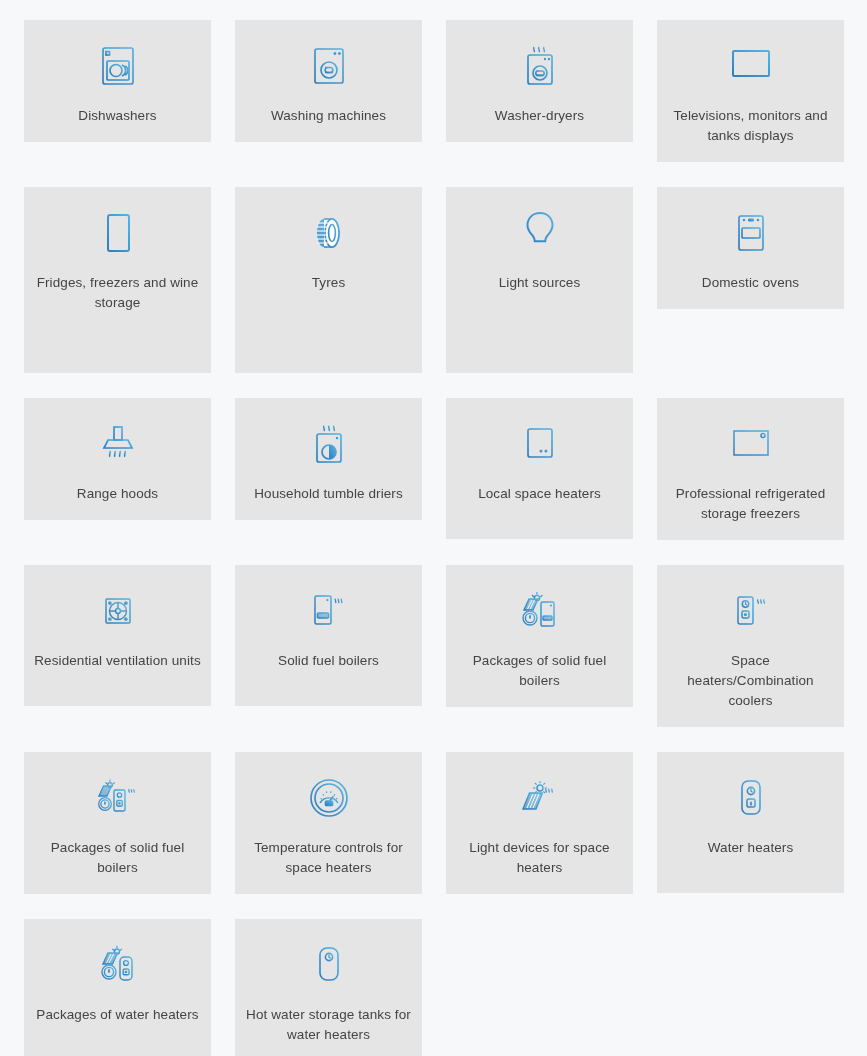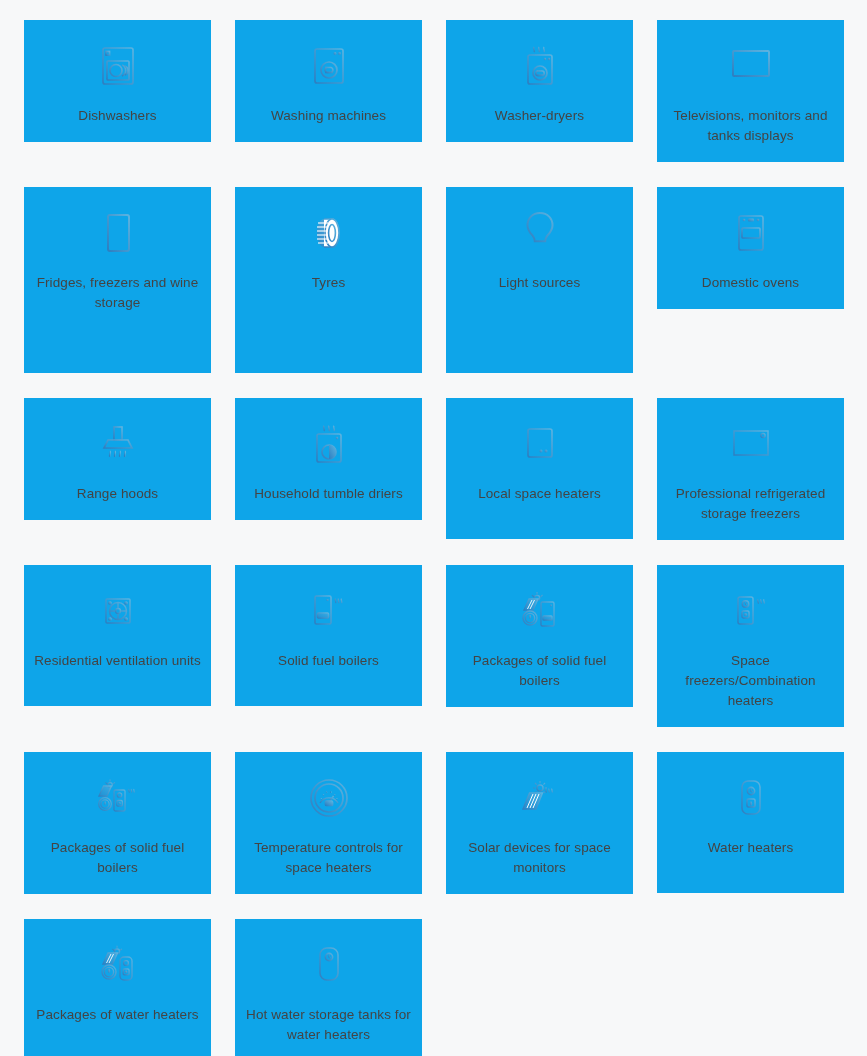--- a/index.html
+++ b/index.html
@@ -22,7 +22,7 @@
     align-items: start;
   }
   .card {
-    background: #0ea5e9;
+    background: #e5e5e5;
     width: 187px;
     box-sizing: border-box;
     padding: 18px 10px 16px 10px;

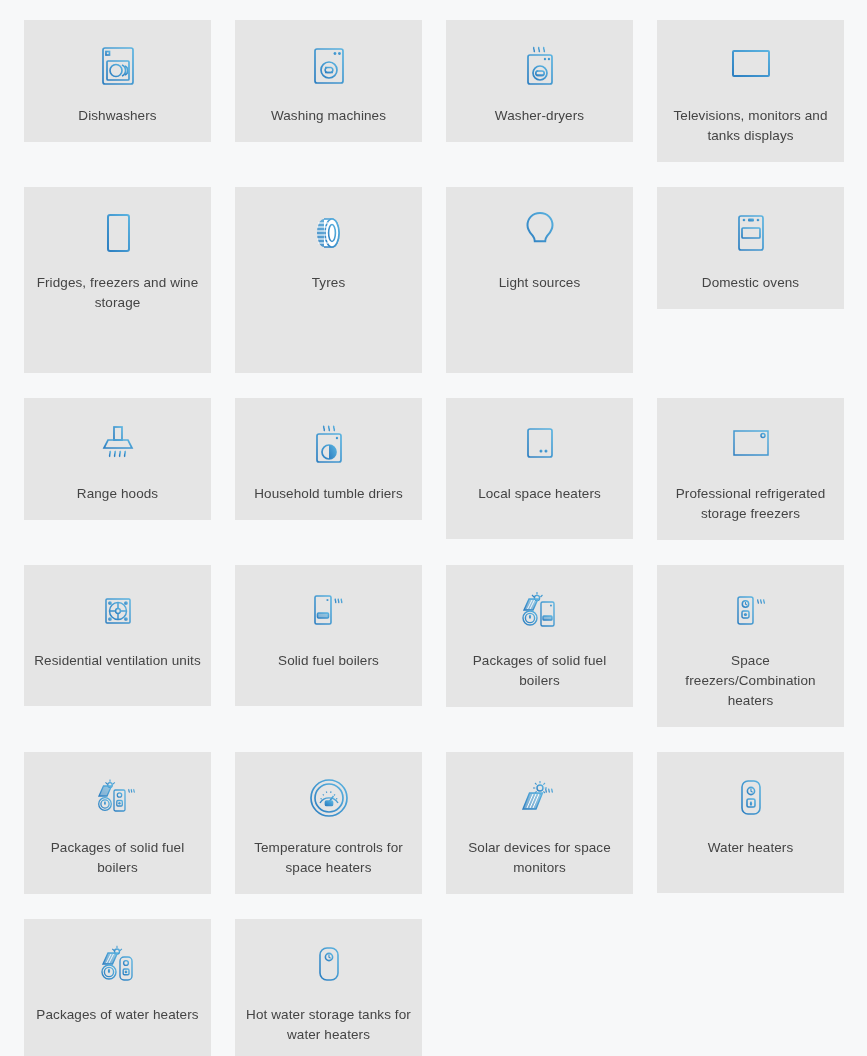--- a/index.html
+++ b/index.html
@@ -349,7 +349,7 @@
         </g>
       </svg>
     </span>
-    <span class="label">Space freezers/Combination heaters</span>
+    <span class="label">Space heaters/Combination coolers</span>
   </div>
 
   <div class="card r5">

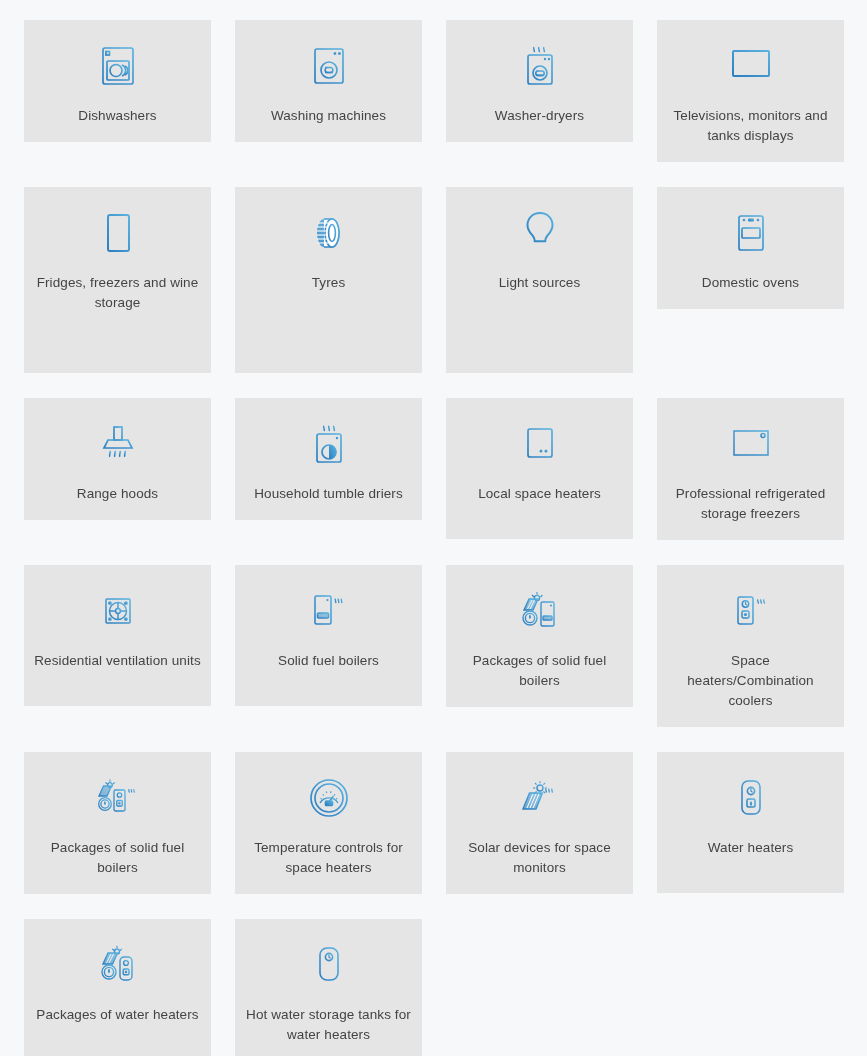--- a/index.html
+++ b/index.html
@@ -422,7 +422,7 @@
         </g>
       </svg>
     </span>
-    <span class="label">Solar devices for space monitors</span>
+    <span class="label">Light devices for space heaters</span>
   </div>
 
   <div class="card r6">

